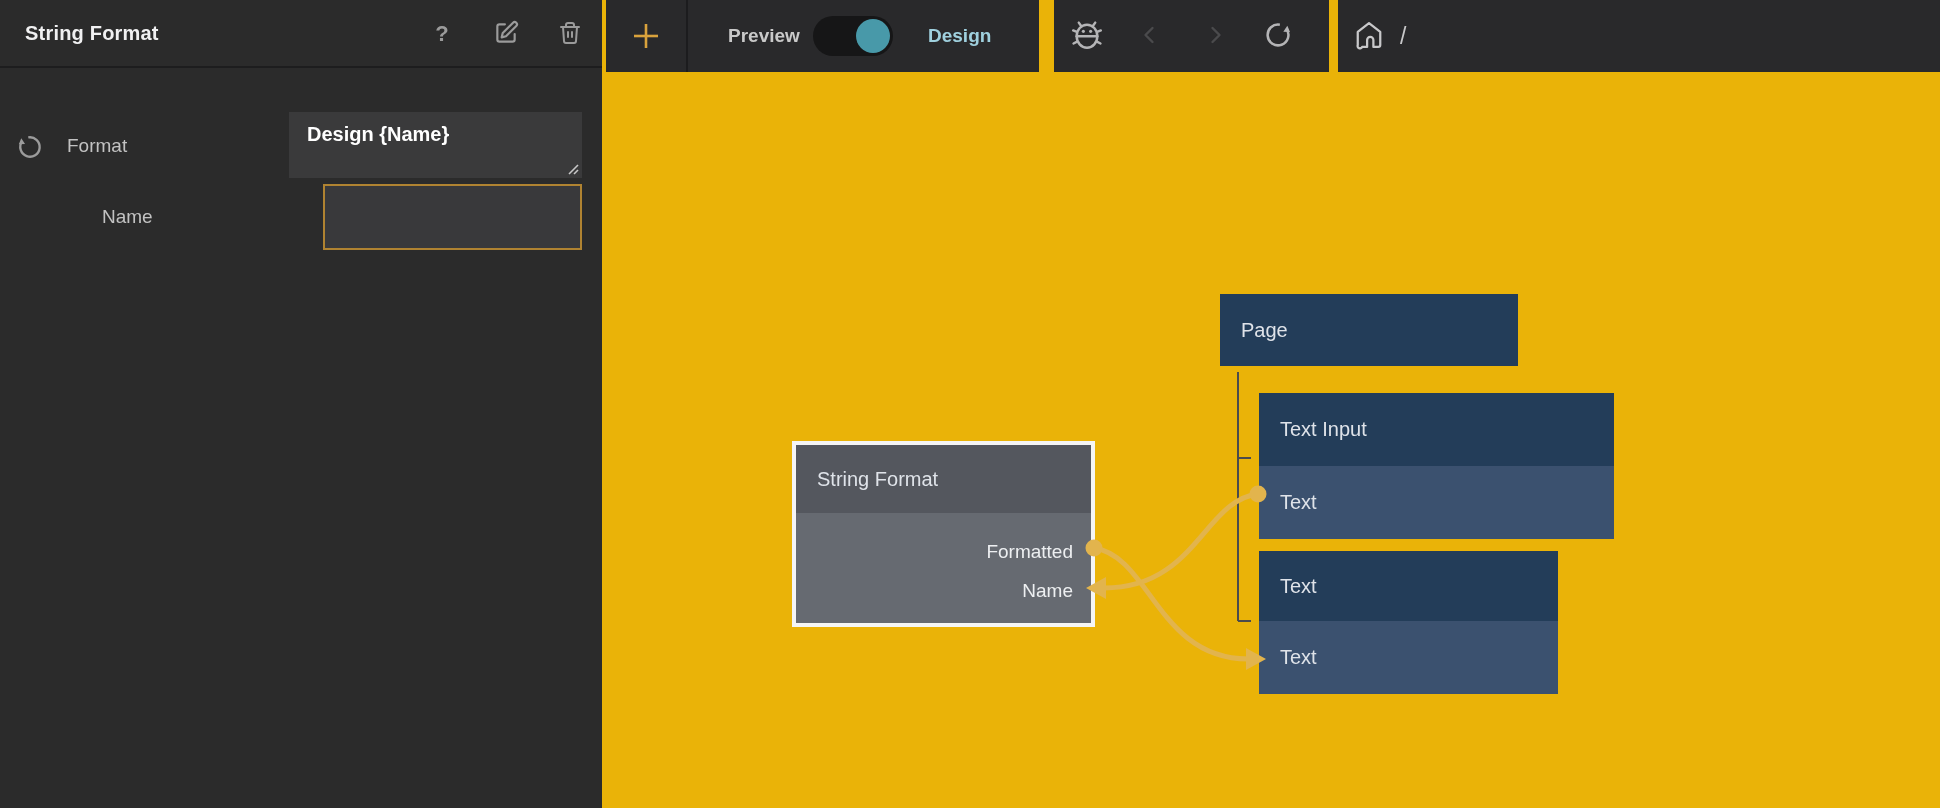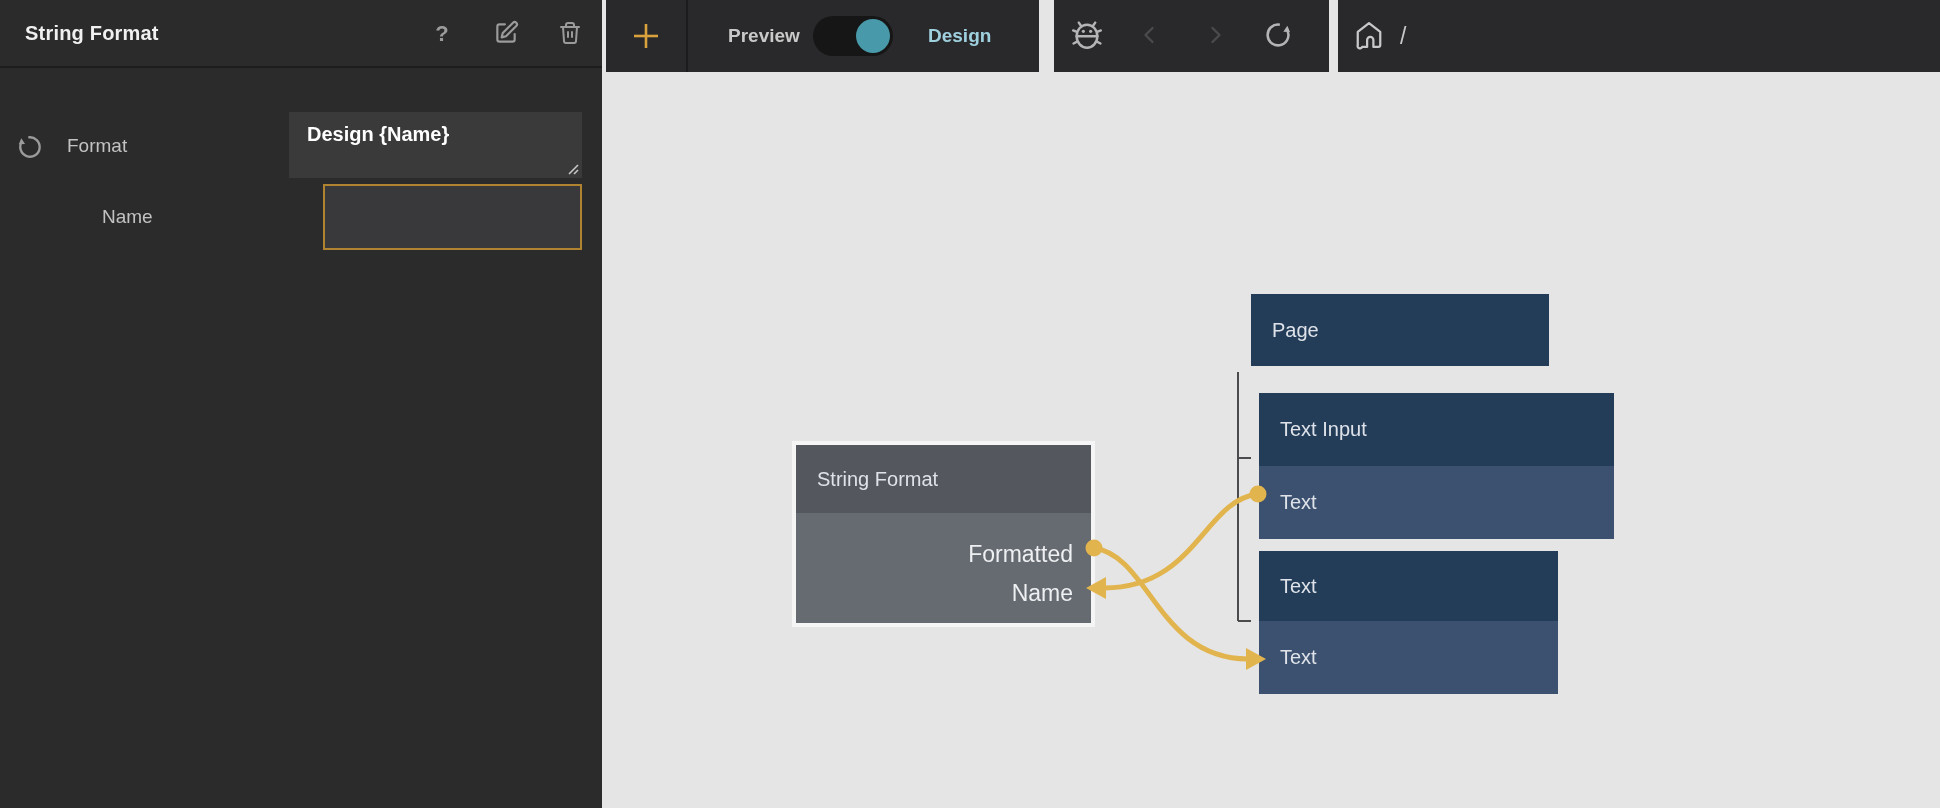--- a/index.html
+++ b/index.html
@@ -6,7 +6,7 @@
   html,body { background:#000; }
   .app {
     position:relative; width:1940px; height:808px; overflow:hidden;
-    background:#e5e5e5;
+    background:#eab308;
     font-family:"Liberation Sans","DejaVu Sans",sans-serif;
     -webkit-font-smoothing:antialiased;
   }

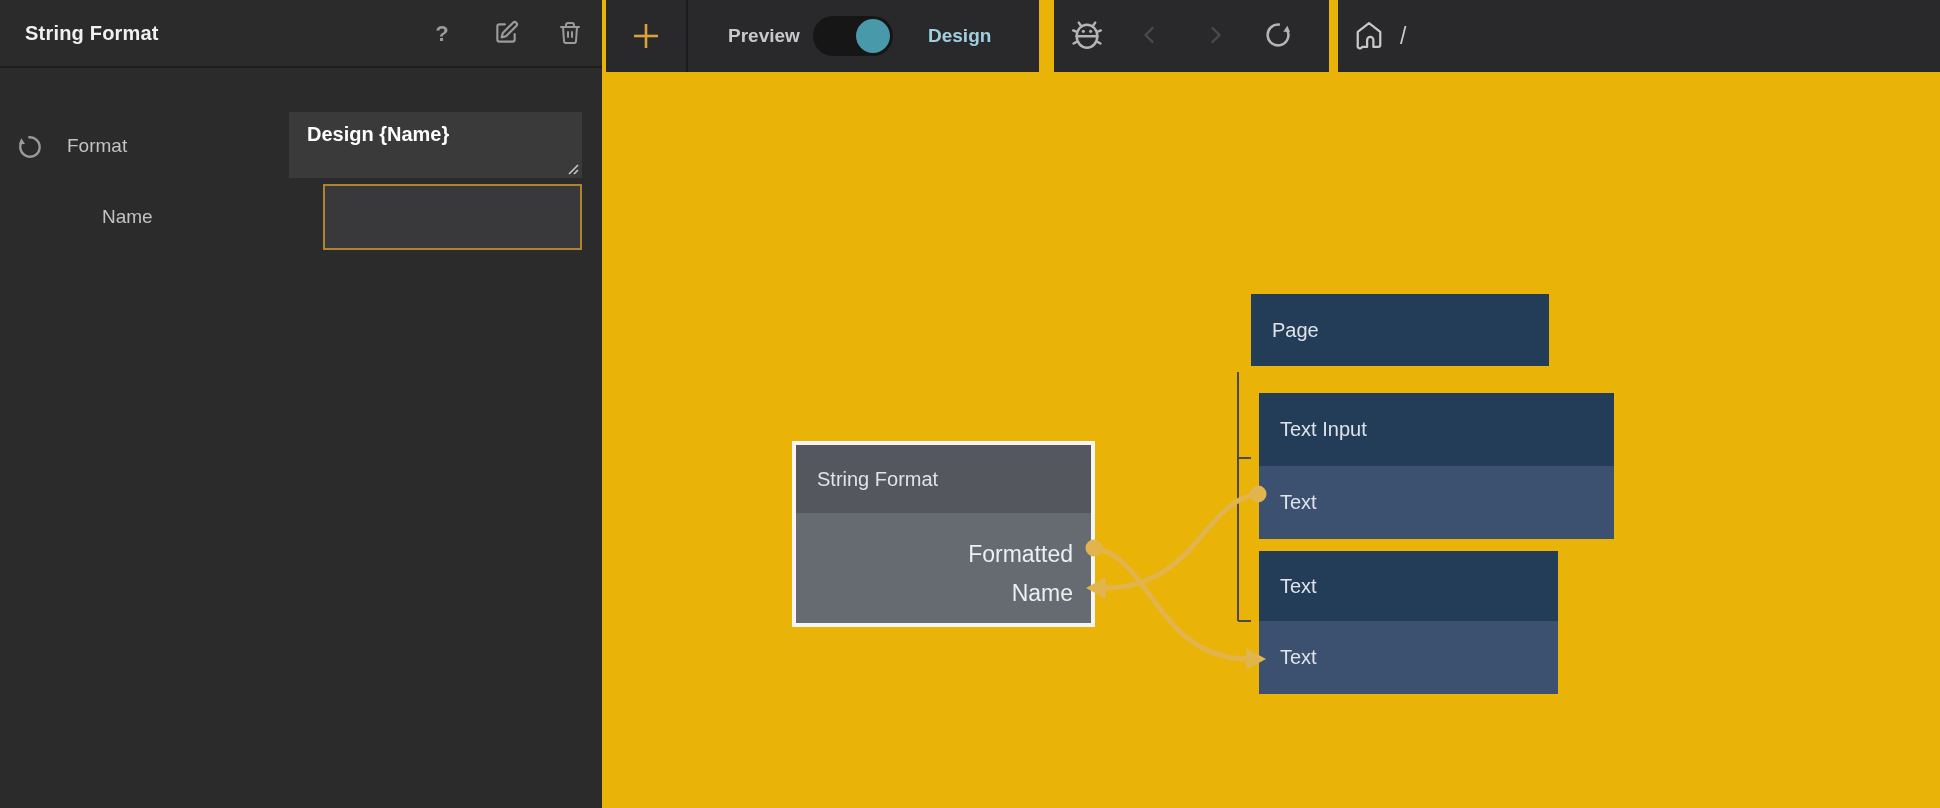--- a/index.html
+++ b/index.html
@@ -63,7 +63,7 @@
   .node { position:absolute; color:#DFE3E9; font-size:20px; cursor:pointer; }
   .node-header { display:flex; align-items:center; padding-left:21px; background:#233D59; }
   .node-row { display:flex; align-items:center; padding-left:21px; background:#3B516F; }
-  .node-page      { left:1220px; top:294px; width:298px;margin-left:31px; }
+  .node-page      { left:1220px; top:294px; width:298px; }
   .node-textinput { left:1259px; top:393px; width:355px; }
   .node-text      { left:1259px; top:551px; width:299px; }
   .h72 { height:72px; } .h73 { height:73px; } .h70 { height:70px; }

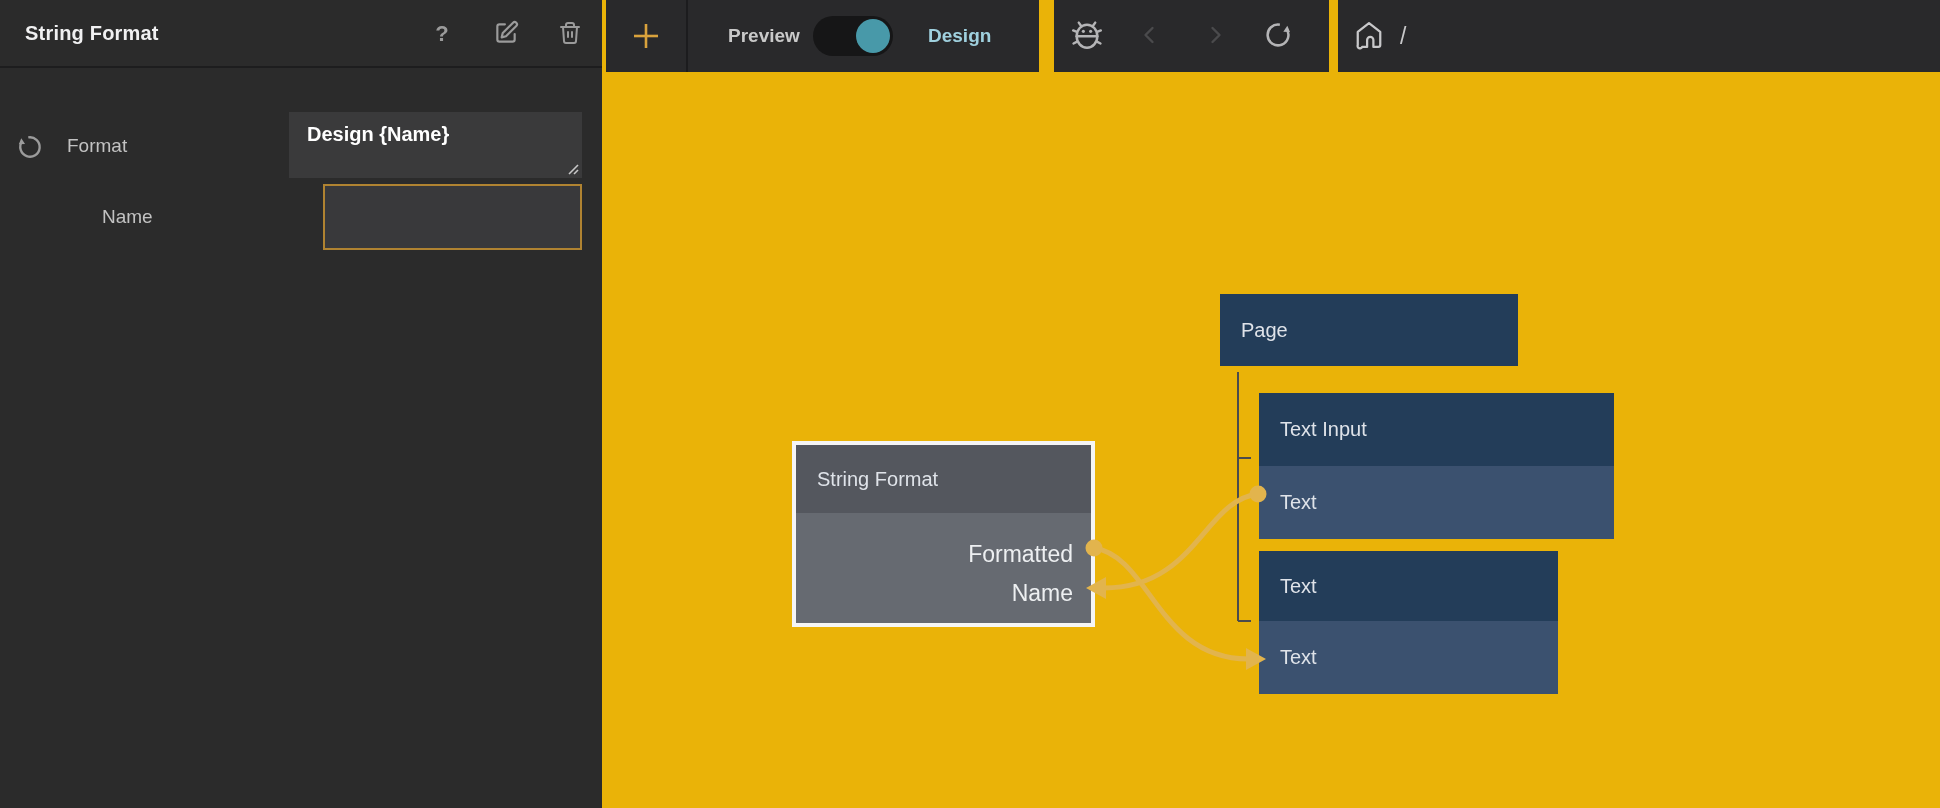--- a/index.html
+++ b/index.html
@@ -70,7 +70,7 @@
   .node-sf { left:792px; top:441px; width:303px; height:186px;
     border:4px solid #F5F5F5; background:#666A71; }
   .sf-header { height:68px; background:#54575E; display:flex; align-items:center; padding-left:21px; }
-  .sf-port { position:absolute; right:18px; font-size:23px; color:#EDEFF1; }
+  .sf-port { position:absolute; right:18px; font-size:19px; color:#EDEFF1; }
   .sf-port-out { top:96px; }
   .sf-port-in  { top:135px; }
   .wire-overlay { position:absolute; left:0; top:0; width:1940px; height:808px;

